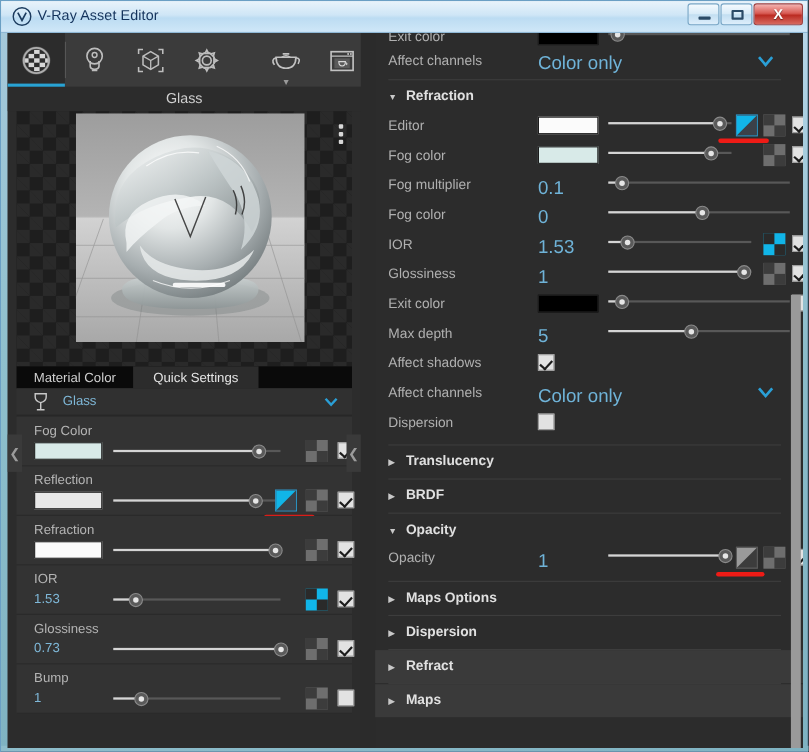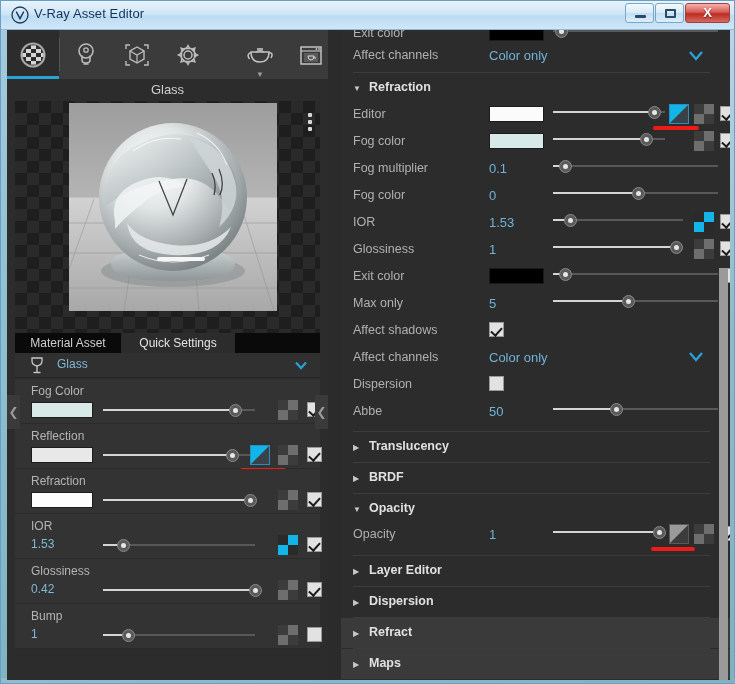--- a/index.html
+++ b/index.html
@@ -184,7 +184,7 @@
   }
   .rp-row{position:relative;width:389px;height:27px;}
   .rp-lbl{position:absolute;left:12px;top:6px;font-size:12.5px;color:#b0b0b0;}
-  .rp-val{position:absolute;left:148px;top:6px;font-size:13px;color:#6fb3d8;}
+  .rp-val{position:absolute;left:148px;top:6px;font-size:17px;color:#6fb3d8;}
   .rp-swatch{position:absolute;left:148px;top:5px;width:55px;height:16px;border:1px solid #1c1c1c;box-sizing:border-box;}
   .rp-sec{
     position:relative;width:389px;height:30px;border-top:1px solid #3a3a3a;

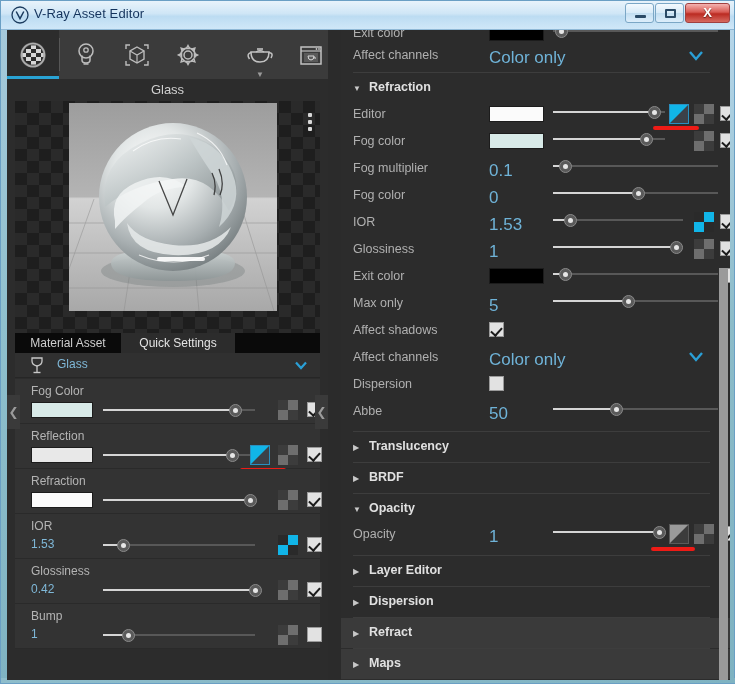--- a/index.html
+++ b/index.html
@@ -620,7 +620,7 @@
         </div>
 
         <div class="rp-row">
-          <div class="rp-lbl">Max only</div>
+          <div class="rp-lbl">Max depth</div>
           <div class="rp-val">5</div>
           <div class="sl" style="left:212px;top:4px;width:165px">
             <div class="track"></div>

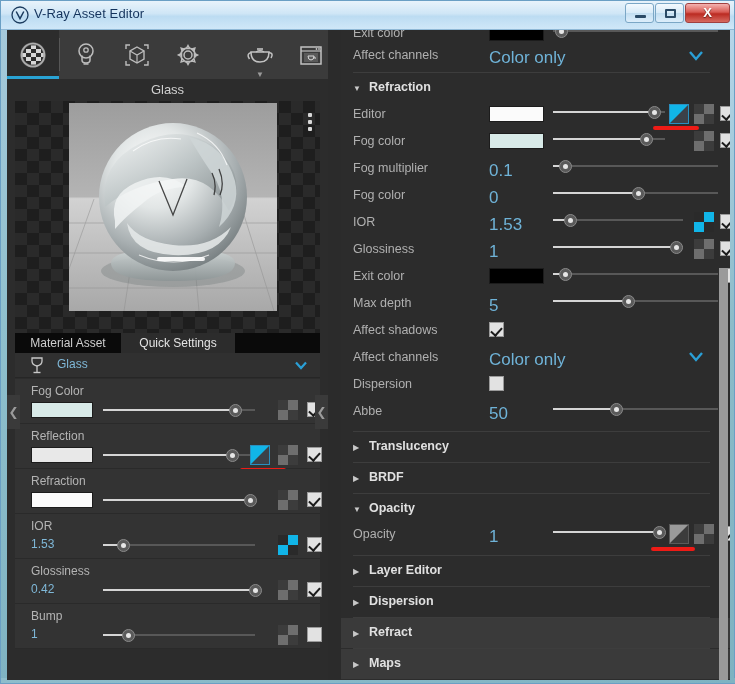--- a/index.html
+++ b/index.html
@@ -368,7 +368,7 @@
 
         <div class="tabs">
           <div class="tab" style="left:0;width:106px">
-            <span>Material Asset</span>
+            <span>Material Color</span>
           </div>
           <div class="tab active" style="left:106px;width:114px">
             <span>Quick Settings</span>

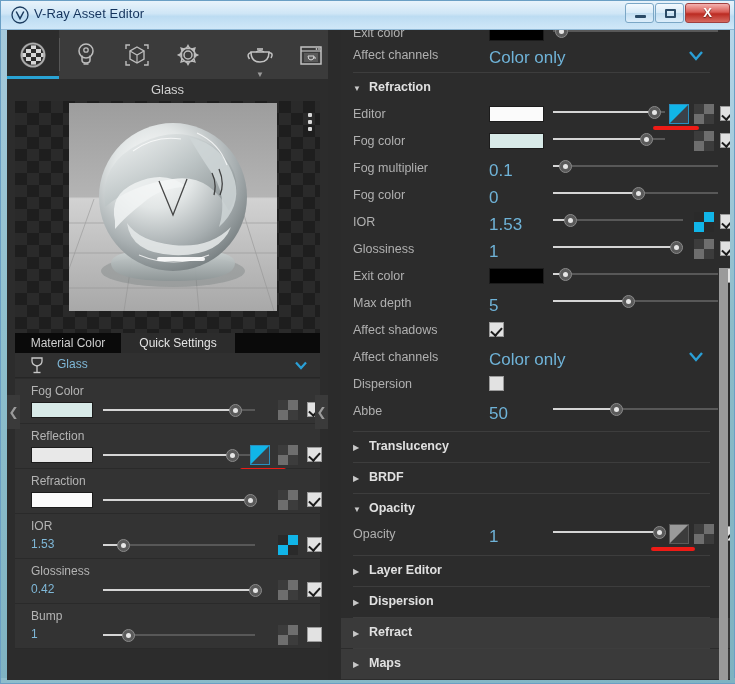--- a/index.html
+++ b/index.html
@@ -647,15 +647,6 @@
           <div class="chk" style="left:148px;top:5px"></div>
         </div>
 
-        <div class="rp-row">
-          <div class="rp-lbl">Abbe</div>
-          <div class="rp-val">50</div>
-          <div class="sl" style="left:212px;top:4px;width:165px">
-            <div class="track"></div>
-              <div class="fill" style="width:62px"></div>
-              <div class="knob" style="left:57px"></div>
-          </div>
-        </div>
 
         <div class="rp-divider" style="margin-top:6px"></div>
 

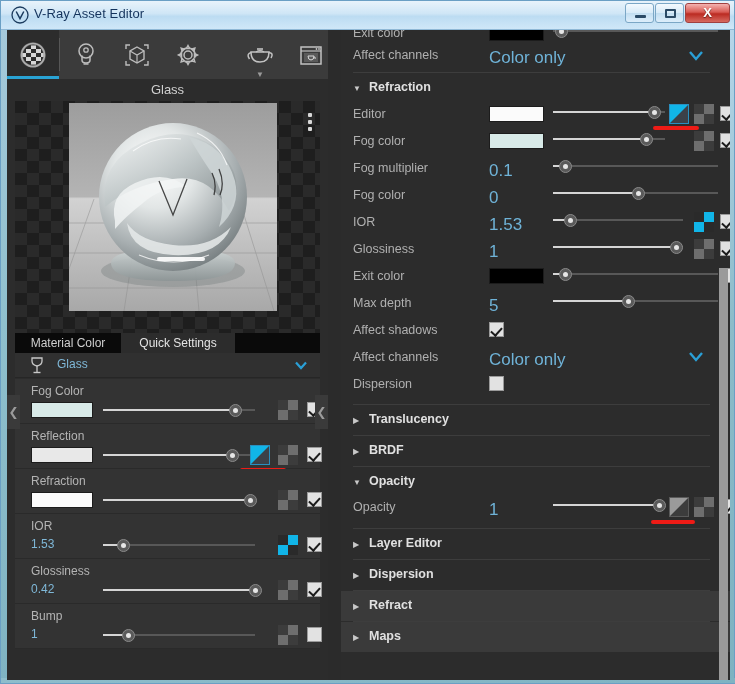--- a/index.html
+++ b/index.html
@@ -693,7 +693,7 @@
 
         <div class="rp-sec" style="border-top:none">
           <span class="arrow">▶</span>
-          <span class="t">Layer Editor</span>
+          <span class="t">Maps Options</span>
         </div>
         <div class="rp-divider"></div>
 

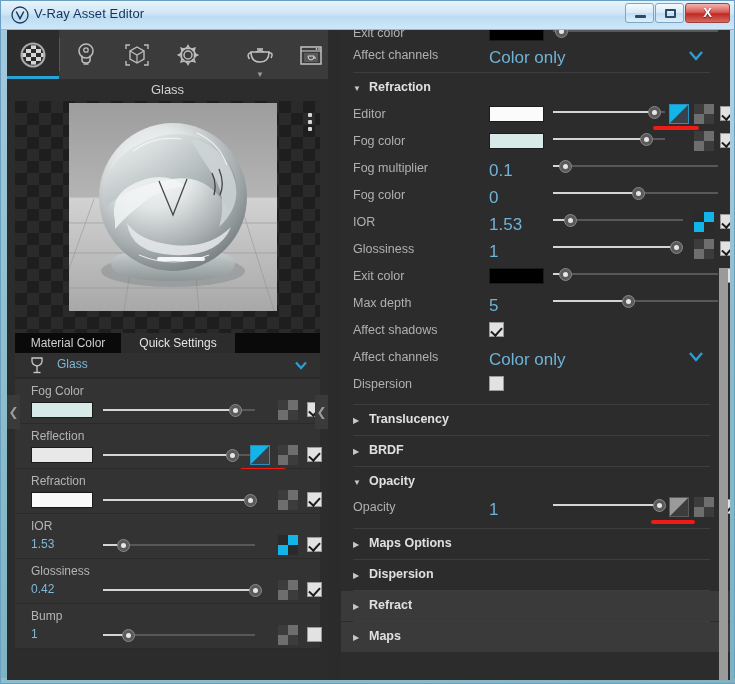--- a/index.html
+++ b/index.html
@@ -458,7 +458,7 @@
 
           <div class="lp-row">
             <div class="lp-lbl">Glossiness</div>
-            <div class="lp-val">0.42</div>
+            <div class="lp-val">0.73</div>
             <div class="sl" style="left:88px;top:24px;width:152px">
               <div class="track"></div>
                 <div class="fill" style="width:151px"></div>

